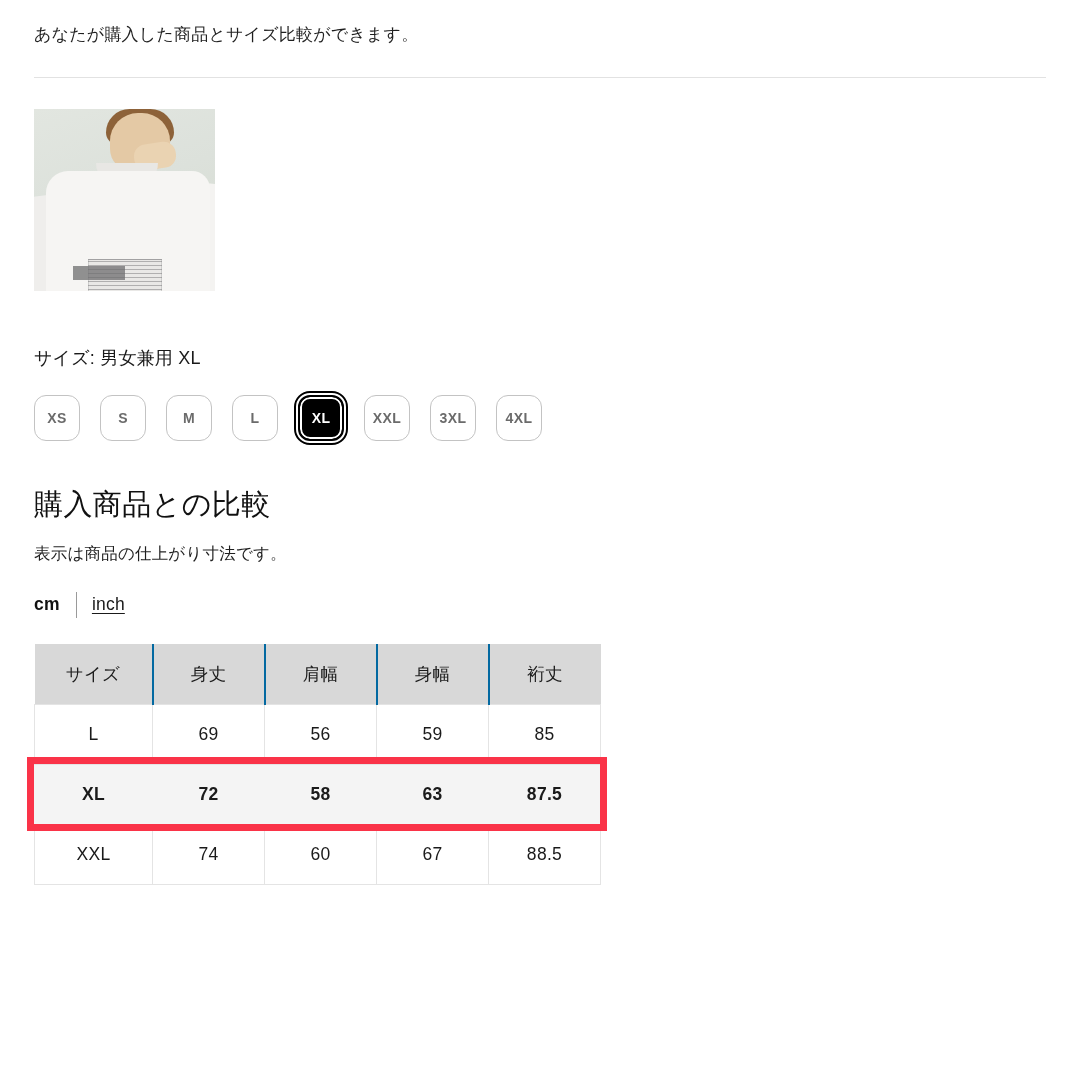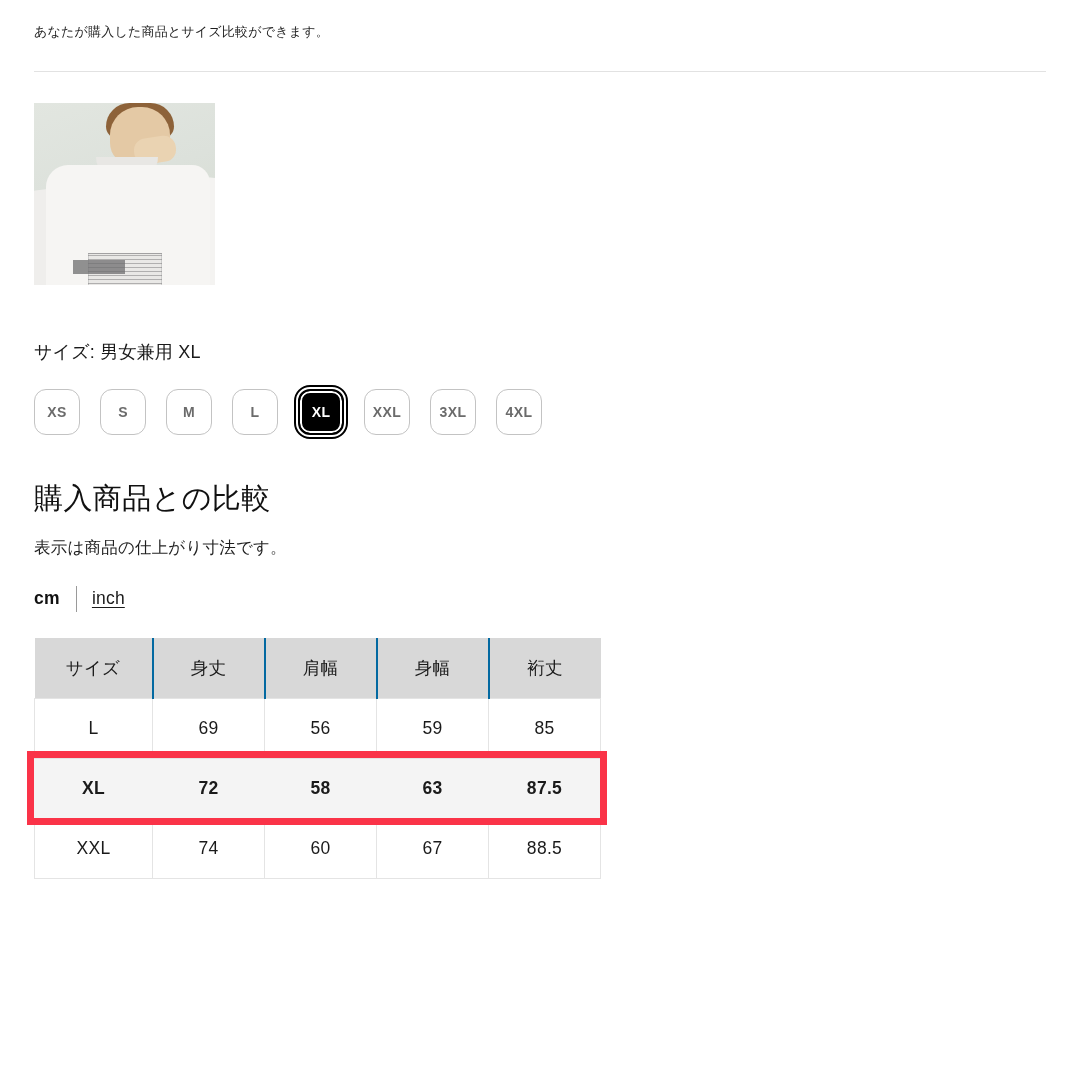--- a/index.html
+++ b/index.html
@@ -37,7 +37,7 @@
   .page-subtitle {
     margin: 0;
     padding-top: 22px;
-    font-size: 13px;
+    font-size: 17px;
     line-height: 1.5;
     font-weight: 400;
     color: #1f1f1f;

